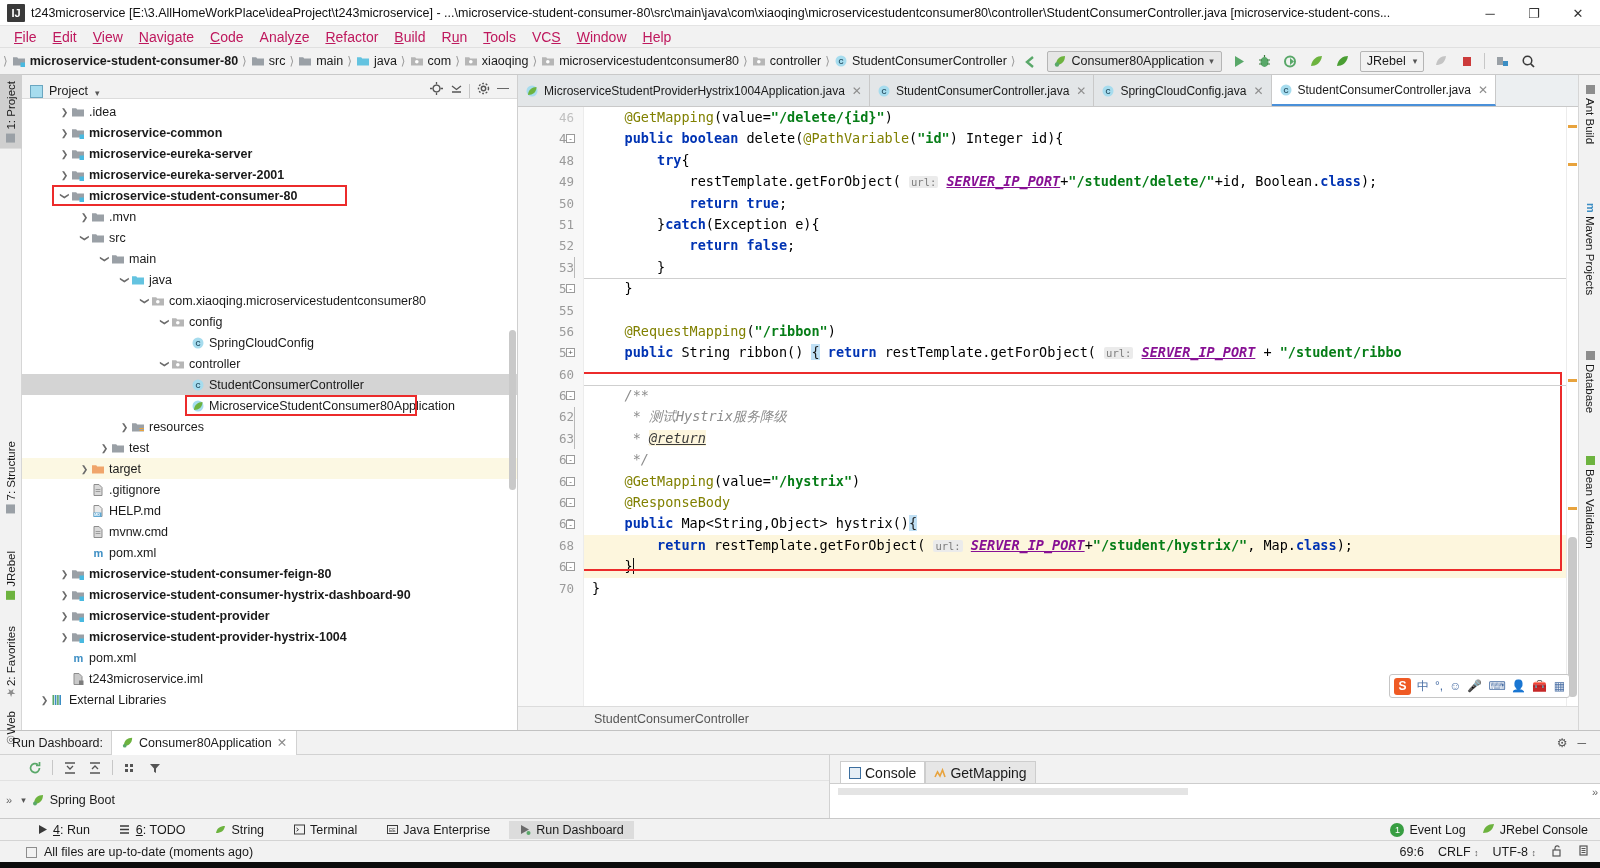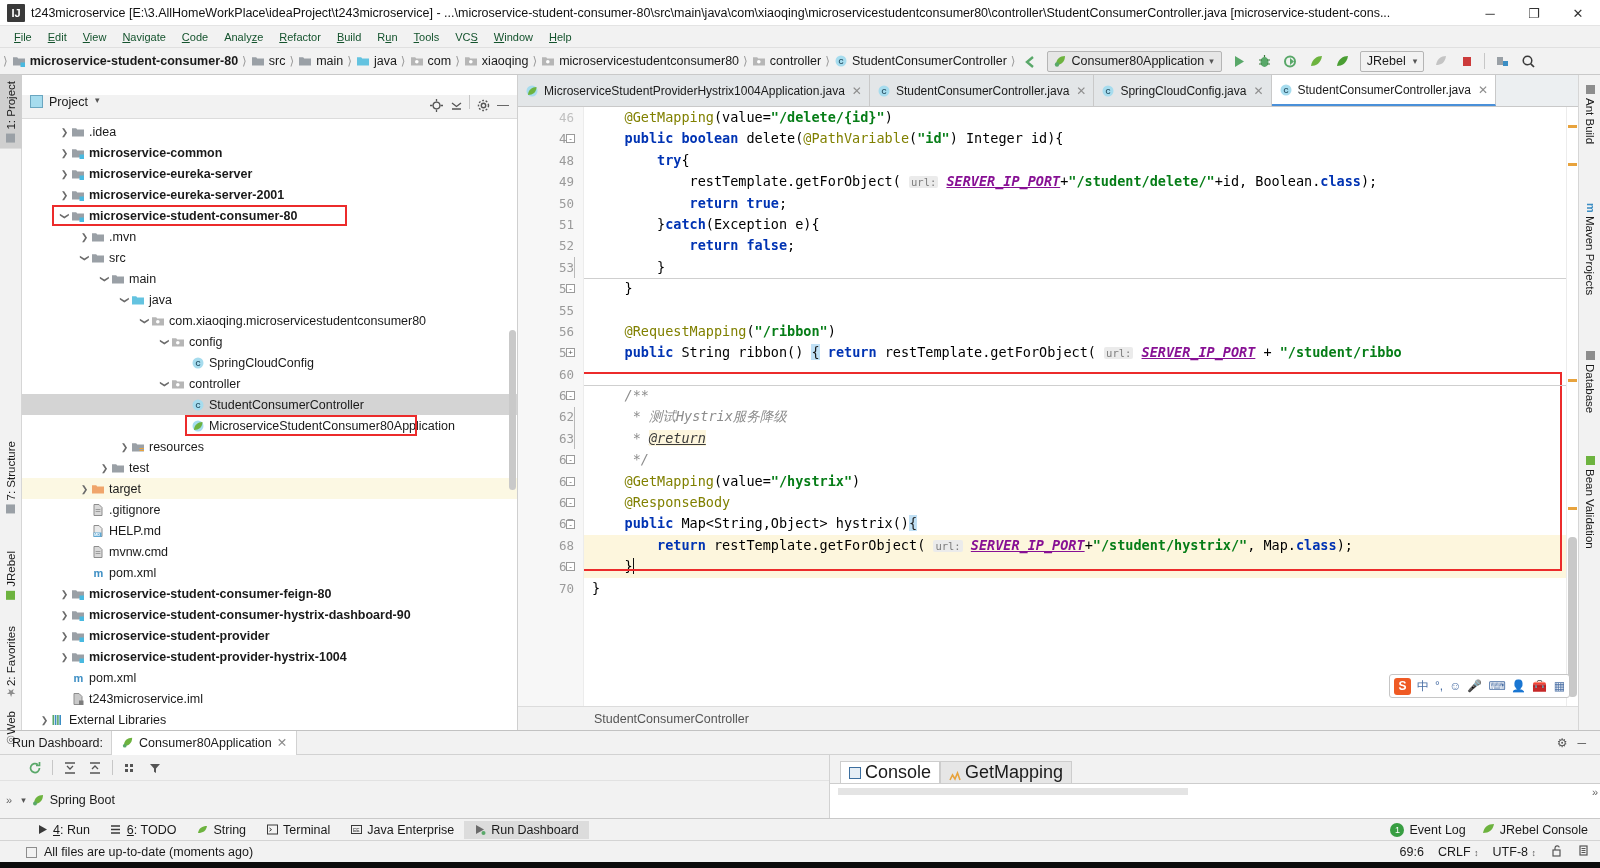--- a/index.html
+++ b/index.html
@@ -28,7 +28,7 @@
   .win-btn { width:44px; height:26px; display:flex; align-items:center; justify-content:center; font-size:13px; color:#333; }
   
   .menubar { height:22px; background:#f2f2f2; display:flex; align-items:center; padding-left:6px; border-bottom:1px solid #e0e0e0; }
-  .menu-item { padding:2px 8px; font-size:11px; color:#14532d; }
+  .menu-item { padding:2px 8px; font-size:14px; color:#be185d; }
   .menu-item u { text-decoration:underline; }
   
   .navbar { height:27px; background:#f2f2f2; display:flex; align-items:center; border-bottom:1px solid #c9c9c9; padding-left:2px; }

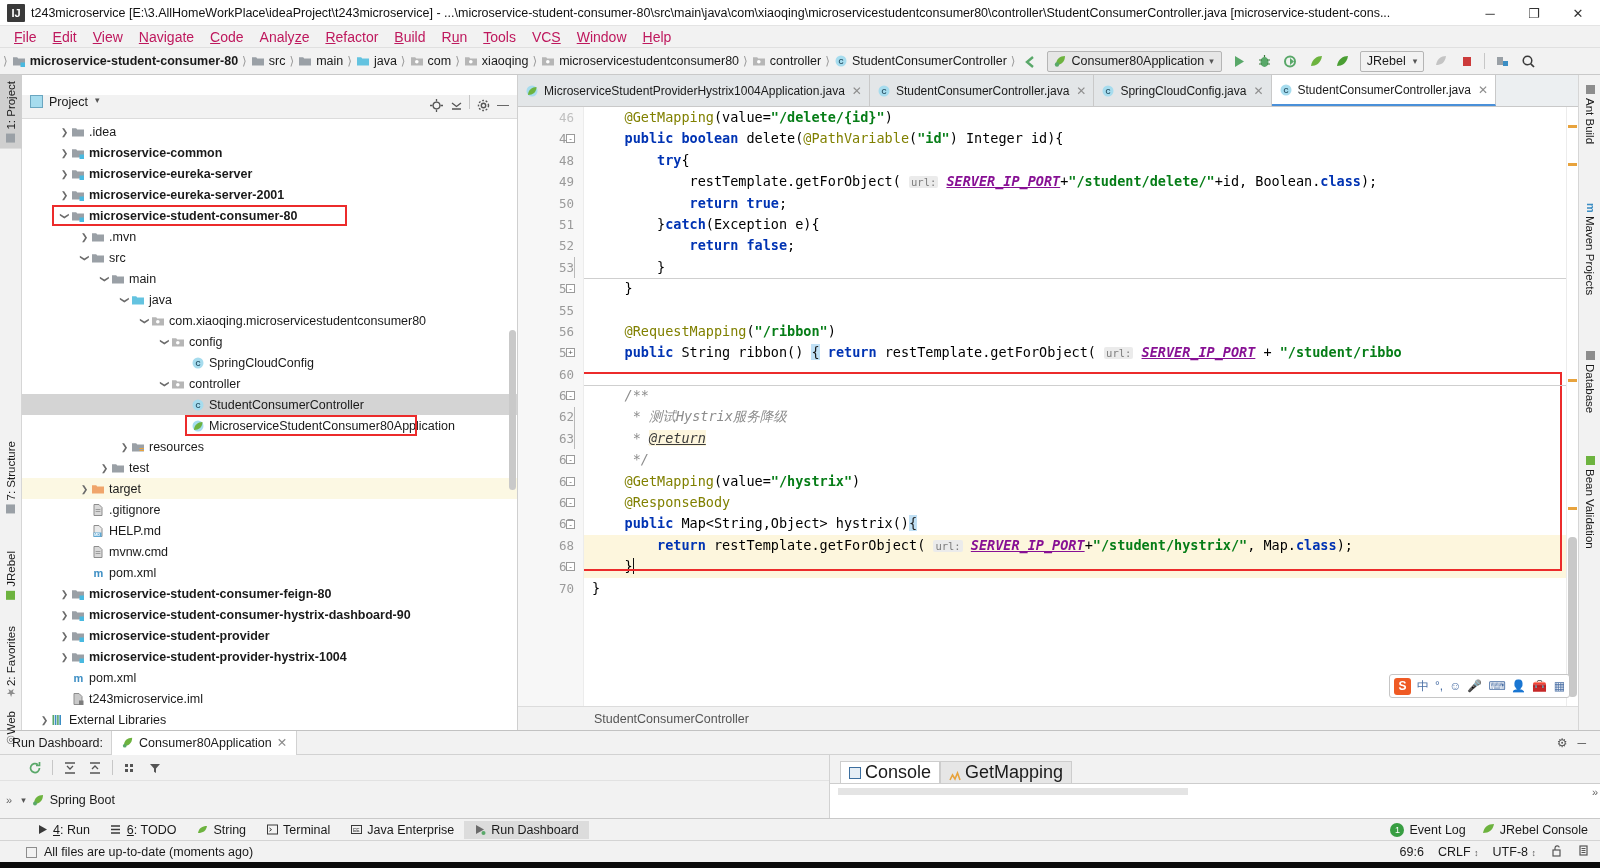--- a/index.html
+++ b/index.html
@@ -54,7 +54,7 @@
   .sq { width:9px; height:9px; display:inline-block; }
   
   .projpanel { width:496px; background:#fff; border-right:1px solid #cfcfcf; display:flex; flex-direction:column; flex:none; }
-  .proj-head { height:24px; background:#f2f2f2; display:flex; align-items:flex-start; border-bottom:1px solid #dcdcdc; padding:0 4px;margin-top:20px; }
+  .proj-head { height:24px; background:#f2f2f2; display:flex; align-items:flex-end; border-bottom:1px solid #dcdcdc; padding:0 4px; }
   .proj-title { font-size:12.5px; margin-left:6px; }
   .proj-head-ic { width:20px; height:20px; display:flex; align-items:center; justify-content:center; color:#555; }
   .tree { flex:1; overflow:hidden; padding-top:2px; position:relative; background:#fff; }

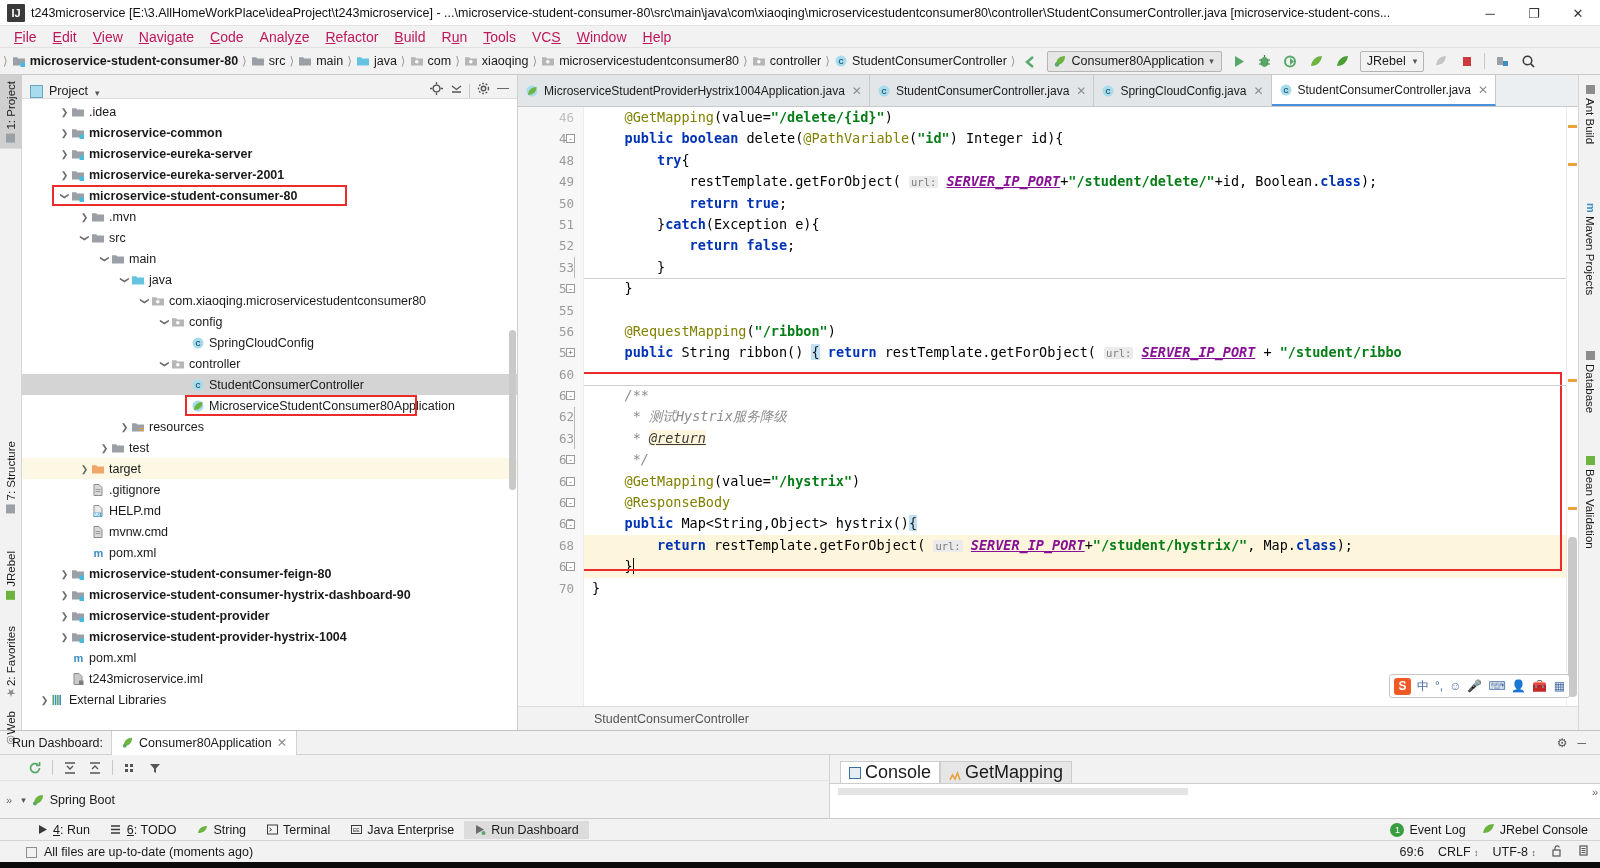--- a/index.html
+++ b/index.html
@@ -112,7 +112,7 @@
   .rd-tree { flex:1; display:flex; align-items:center; padding-left:6px; gap:5px; font-size:12.5px; }
   .rd-right { flex:1; display:flex; flex-direction:column; }
   .rd-rtabs { height:28px; display:flex; align-items:flex-end; padding-left:10px; }
-  .rd-rtab { display:flex; align-items:center; gap:4px; height:22px; padding:0 8px; font-size:18px; border:1px solid #cdcdcd; border-bottom:none; background:#e6e6e6; }
+  .rd-rtab { display:flex; align-items:center; gap:4px; height:22px; padding:0 8px; font-size:14px; border:1px solid #cdcdcd; border-bottom:none; background:#e6e6e6; }
   .rd-rtab.active { background:#fff; }
   .rd-console { flex:1; background:#fff; border-top:1px solid #cdcdcd; position:relative; }
   

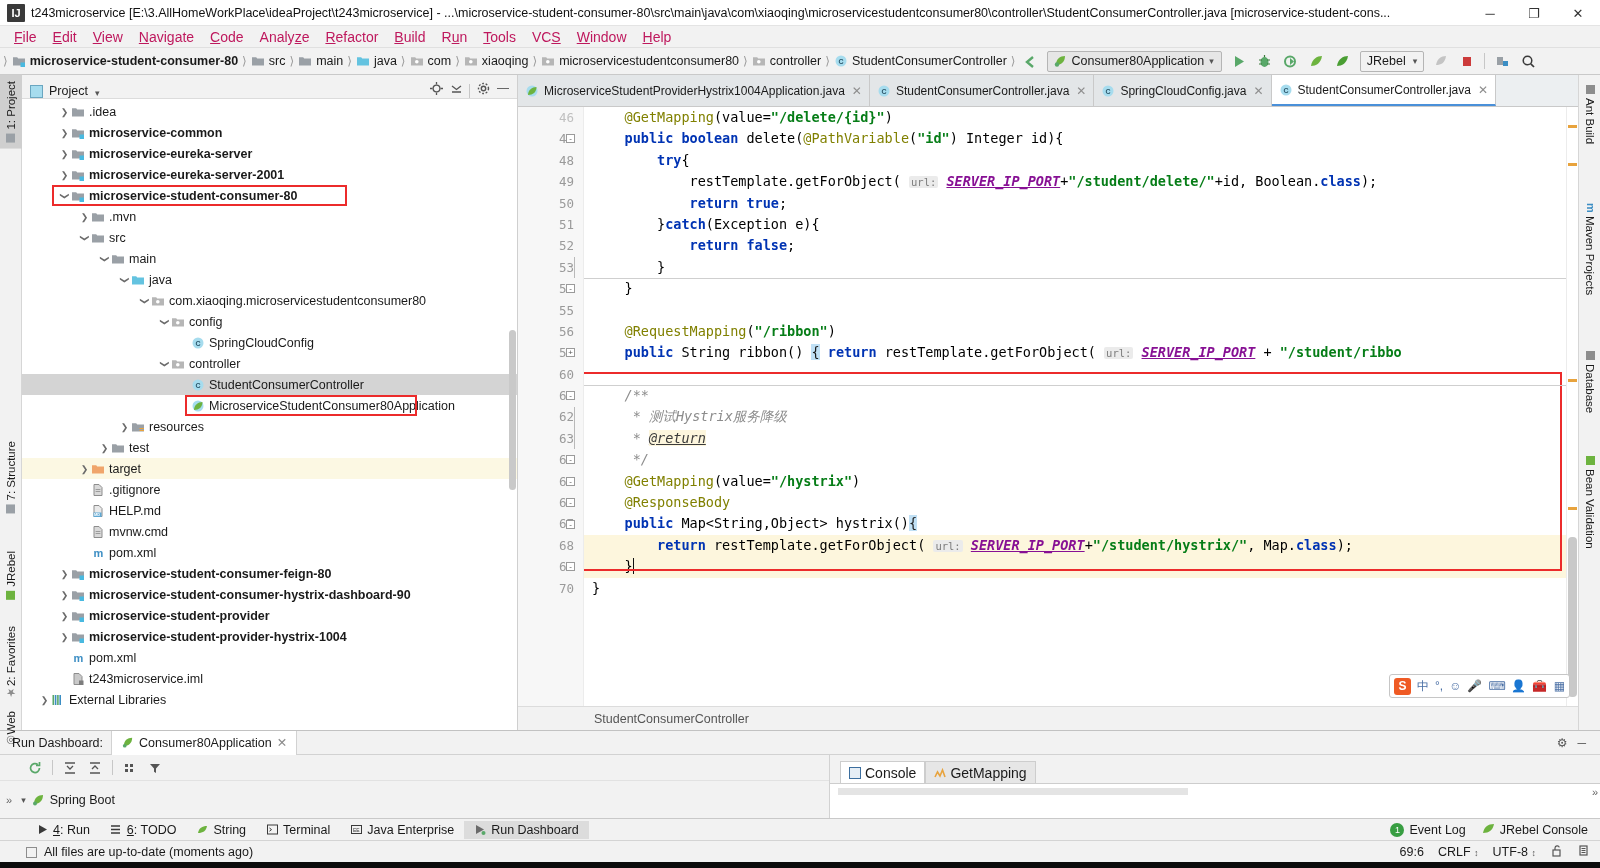--- a/index.html
+++ b/index.html
@@ -116,7 +116,7 @@
   .rd-rtab.active { background:#fff; }
   .rd-console { flex:1; background:#fff; border-top:1px solid #cdcdcd; position:relative; }
   
-  .botstripe { height:22px; background:#f2f2f2; border-top:1px solid #c9c9c9; display:flex; align-items:center; padding-left:26px; gap:0; }
+  .botstripe { height:22px; background:#f2f2f2; border-top:1px solid #c9c9c9; display:flex; align-items:center; padding-left:26px; gap:9px; }
   .bs-item { display:flex; align-items:center; gap:5px; padding:2px 10px; font-size:12.5px; }
   .bs-item.active { background:#dcdcdc; }
   .bs-right { margin-left:auto; display:flex; align-items:center; gap:16px; padding-right:12px; }

